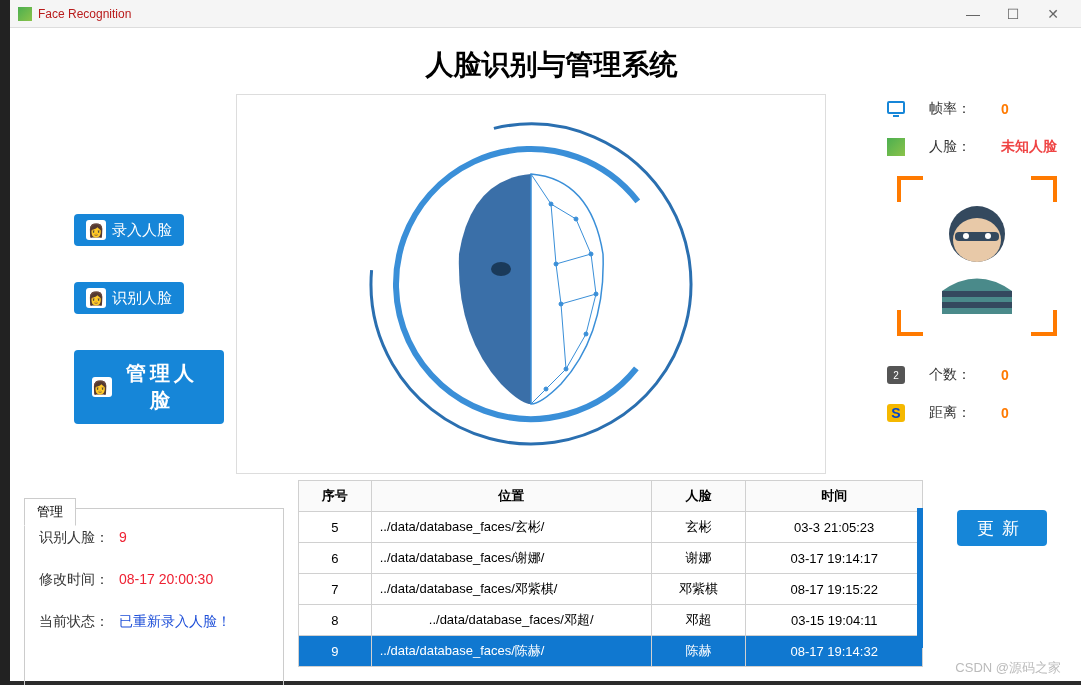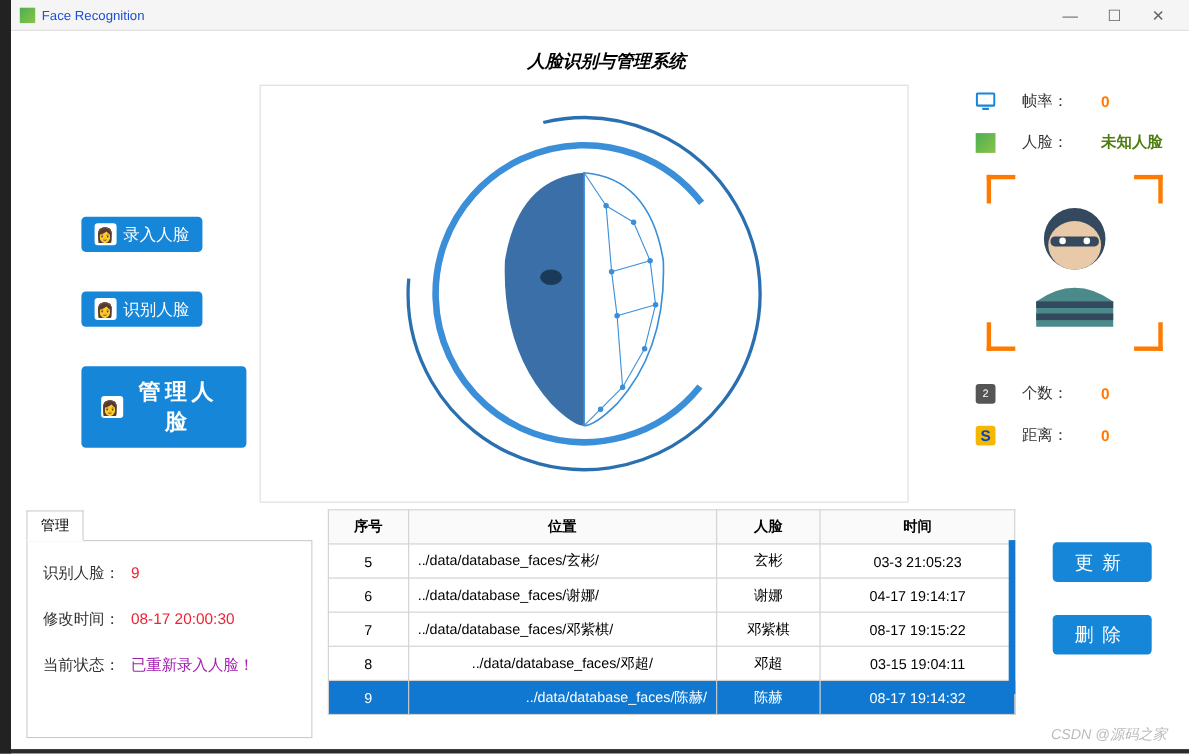--- a/index.html
+++ b/index.html
@@ -7,7 +7,7 @@
 .window { background: #fff; width: 1071px; height: 681px; margin-left: 10px; position: relative; }
 .titlebar { height: 28px; background: #f5f5f5; display: flex; align-items: center; padding: 0 8px; border-bottom: 1px solid #ddd; }
 .titlebar .icon { width: 14px; height: 14px; background: linear-gradient(135deg,#4caf50,#8bc34a); margin-right: 6px; }
-.titlebar .title { font-size: 12px; color: #1d4ed8; flex: 1; }
+.titlebar .title { font-size: 12px; color: #b91c1c; flex: 1; }
 .titlebar .ctrl { width: 40px; text-align: center; font-size: 14px; color: #666; cursor: pointer; }
 .header { text-align: center; padding: 18px 0 10px; }
 .header h1 { font-size: 16px; font-style: italic; font-weight: bold; font-family: "KaiTi","STKaiti",serif; margin-left: 12px; }

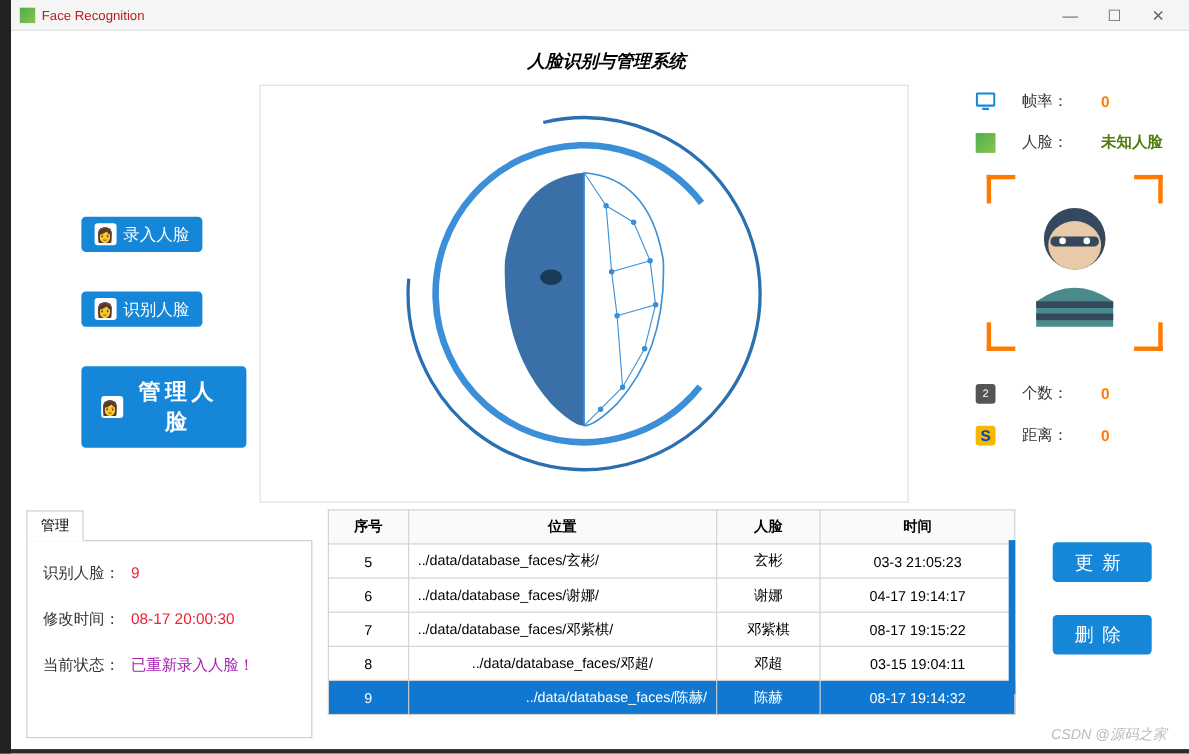--- a/index.html
+++ b/index.html
@@ -10,7 +10,7 @@
 .titlebar .title { font-size: 12px; color: #b91c1c; flex: 1; }
 .titlebar .ctrl { width: 40px; text-align: center; font-size: 14px; color: #666; cursor: pointer; }
 .header { text-align: center; padding: 18px 0 10px; }
-.header h1 { font-size: 16px; font-style: italic; font-weight: bold; font-family: "KaiTi","STKaiti",serif; margin-left: 12px; }
+.header h1 { font-size: 28px; font-weight: bold; font-family: "KaiTi","STKaiti",serif; margin-left: 12px; }
 .body { display: flex; padding: 0 14px; gap: 12px; }
 .sidebar { width: 200px; padding-top: 120px; display: flex; flex-direction: column; gap: 36px; align-items: flex-start; padding-left: 50px; }
 .nav-btn { background: #1686d8; color: #fff; border: none; border-radius: 4px; padding: 6px 12px; font-size: 15px; display: flex; align-items: center; gap: 6px; cursor: pointer; }

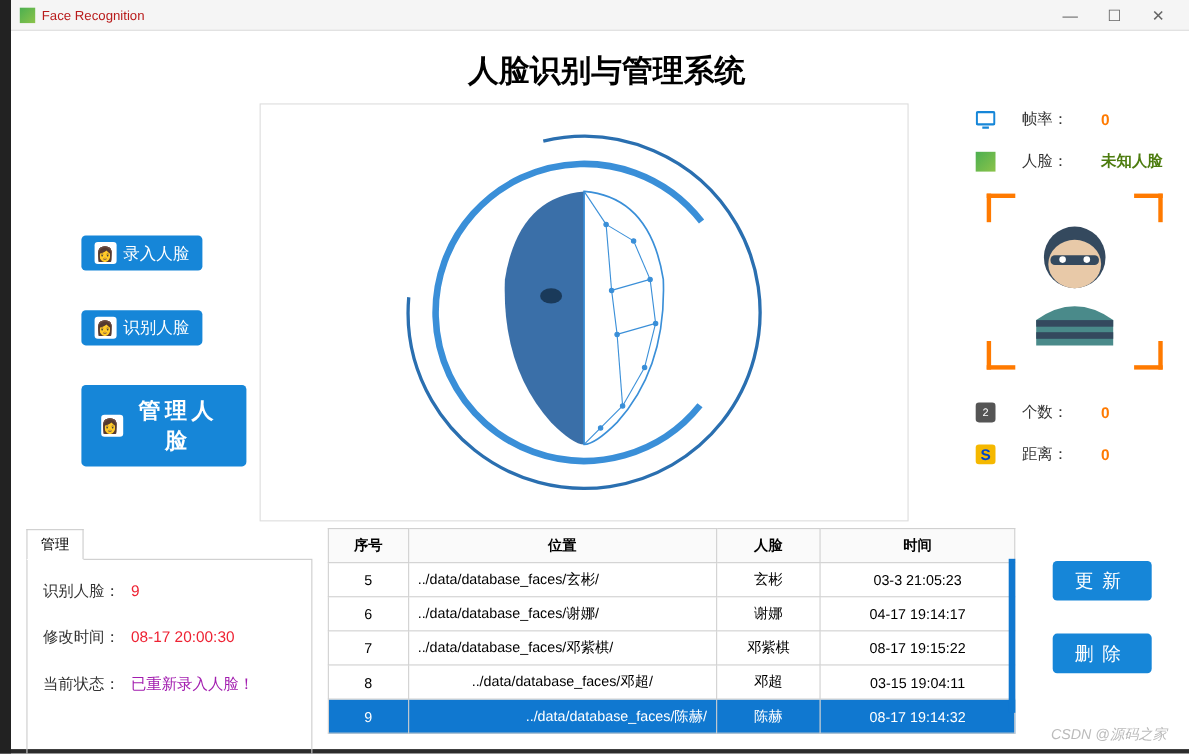--- a/index.html
+++ b/index.html
@@ -22,7 +22,7 @@
 .stat { display: flex; align-items: center; gap: 24px; margin-bottom: 20px; font-size: 14px; }
 .stat .lbl { color: #333; width: 48px; }
 .stat .val { color: #ff7a00; font-weight: bold; }
-.stat .val.red { color: #4d7c0f; }
+.stat .val.red { color: #ef4444; }
 .stat-ico { width: 18px; height: 18px; display: inline-flex; align-items: center; justify-content: center; }
 .detect-box { width: 160px; height: 160px; position: relative; margin: 10px auto 30px; display:flex; align-items:center; justify-content:center; }
 .corner { position: absolute; width: 26px; height: 26px; border: 4px solid #ff7a00; }

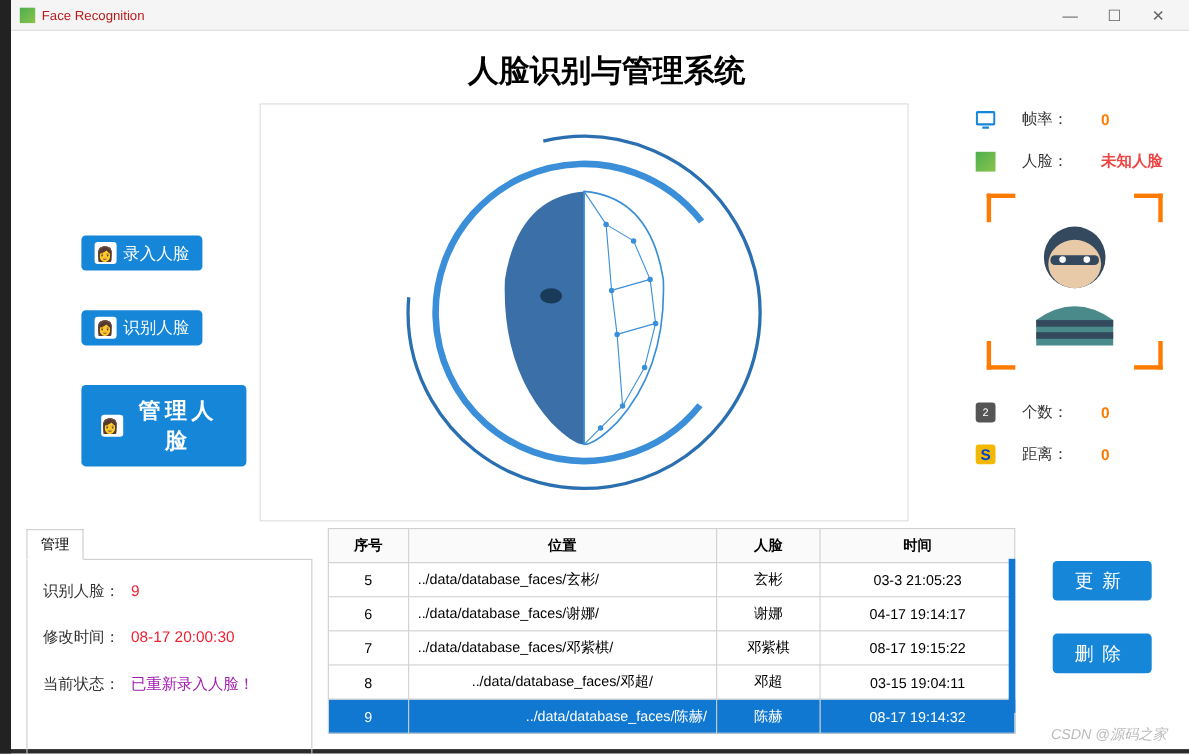--- a/index.html
+++ b/index.html
@@ -32,7 +32,7 @@
 .c-br { bottom:0; right:0; border-left:none; border-top:none; }
 .lower { display:flex; padding: 6px 14px 0; gap:14px; }
 .tab-panel { width: 260px; }
-.tab { display:inline-block; padding:4px 12px; font-size:13px; border:1px solid #ccc; border-bottom:1px solid #fff; background:#fff; position:relative; top:1px; }
+.tab { display:inline-block; padding:4px 12px; font-size:13px; border:1px solid #ccc; border-bottom:1px solid #fff; background:#fff; position:relative; top:18px; }
 .tab-body { border:1px solid #ccc; padding:20px 14px; height:180px; }
 .info-row { display:flex; margin-bottom:24px; font-size:14px; }
 .info-row .k { width:80px; color:#333; }

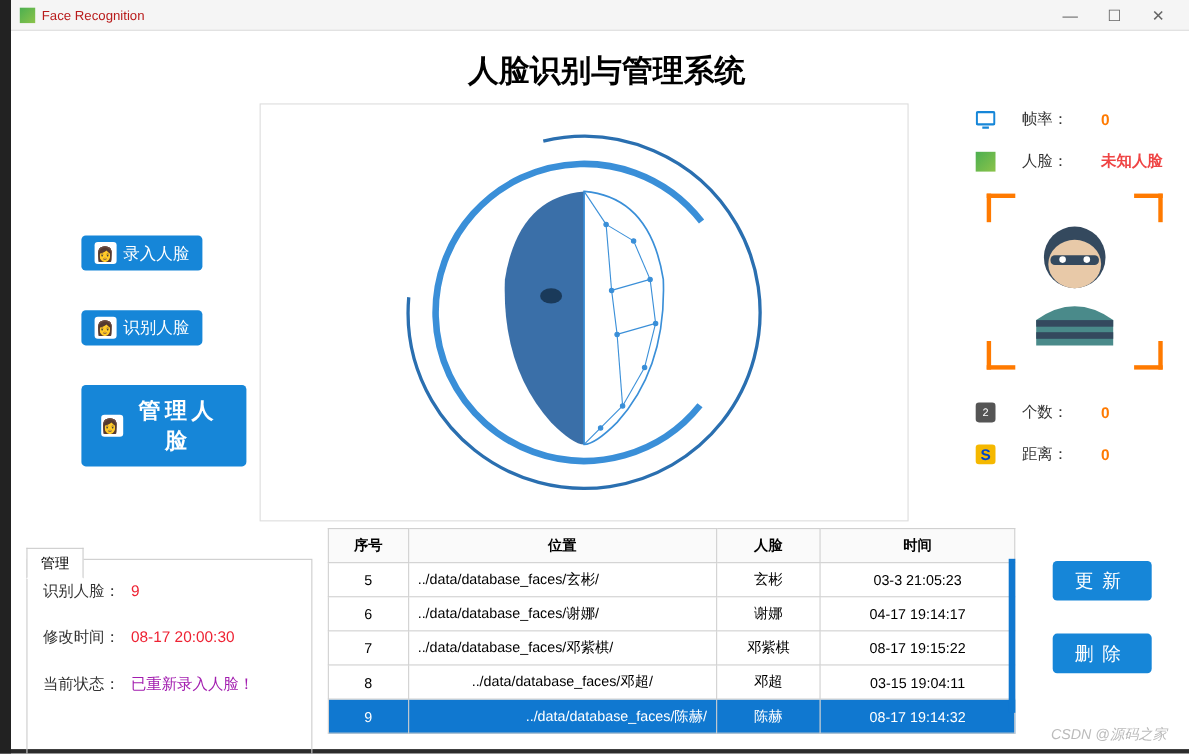--- a/index.html
+++ b/index.html
@@ -203,7 +203,7 @@
               <td>6</td>
               <td style="text-align: left;">../data/database_faces/谢娜/</td>
               <td>谢娜</td>
-              <td>04-17 19:14:17</td>
+              <td>03-17 19:14:17</td>
             </tr>
             <tr>
               <td>7</td>

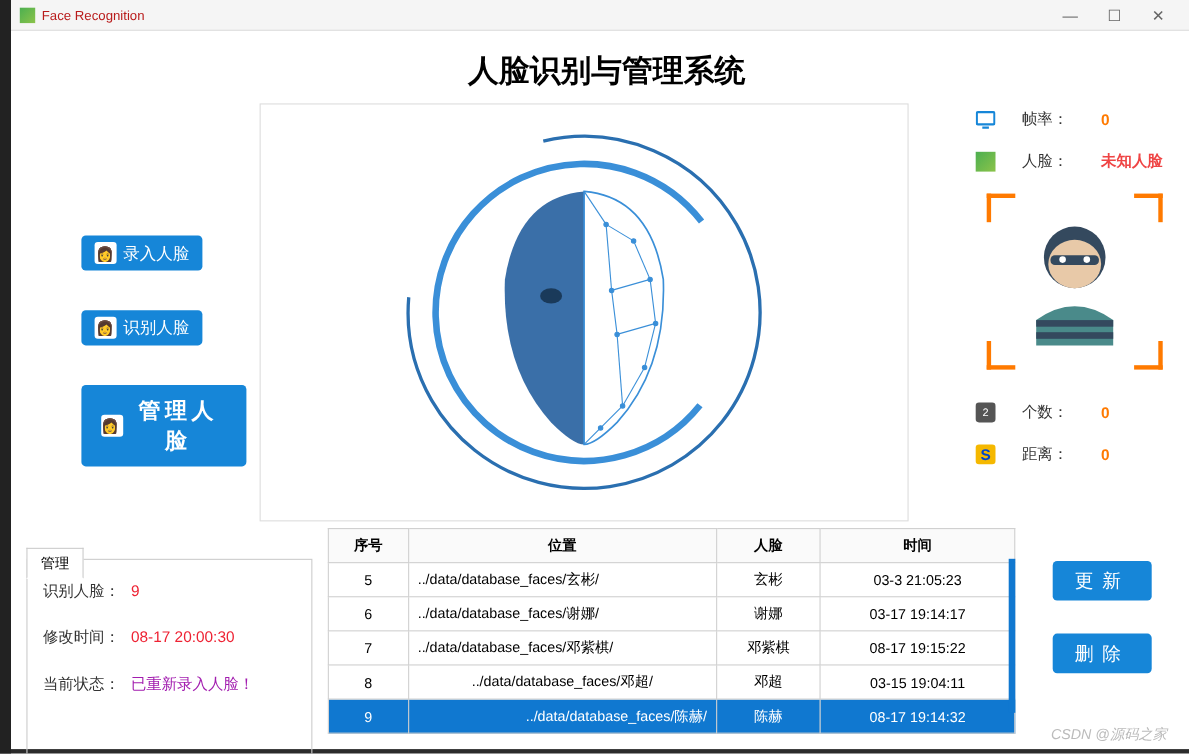--- a/index.html
+++ b/index.html
@@ -230,7 +230,6 @@
 
     <div class="actions">
       <button class="act-btn">更新</button>
-      <button class="act-btn">删除</button>
     </div>
   </div>
 

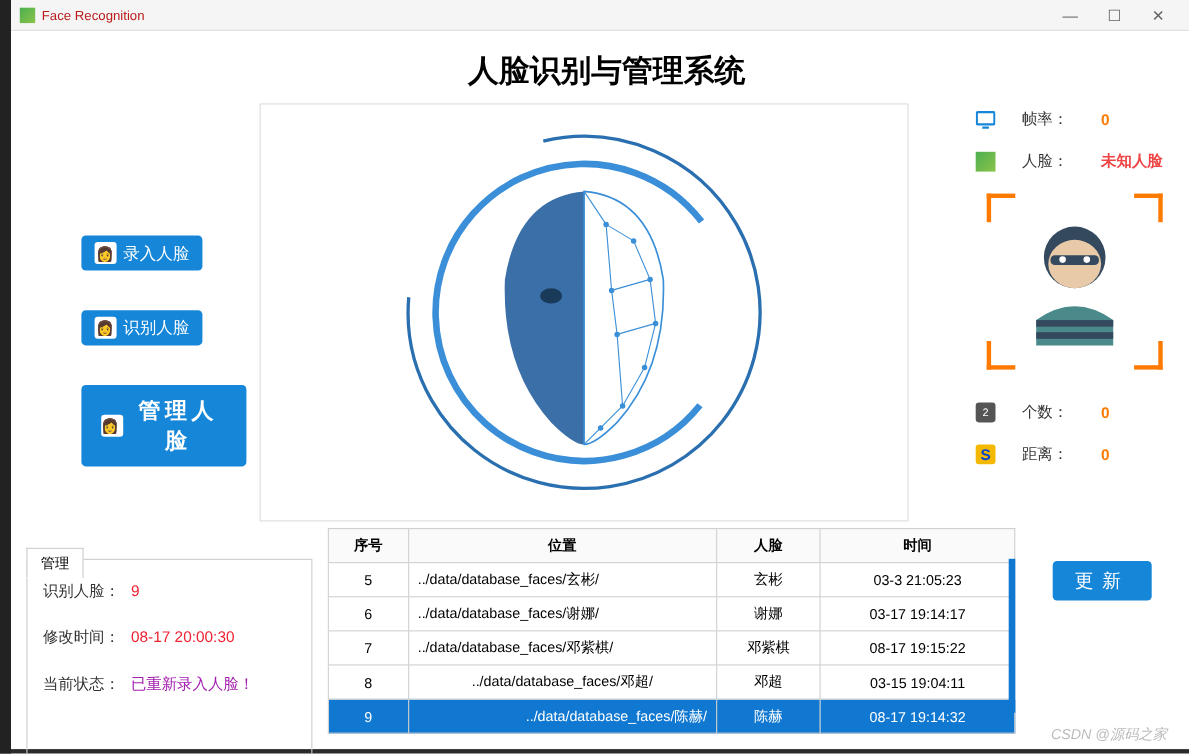--- a/index.html
+++ b/index.html
@@ -37,7 +37,7 @@
 .info-row { display:flex; margin-bottom:24px; font-size:14px; }
 .info-row .k { width:80px; color:#333; }
 .info-row .v { color:#e23; }
-.info-row .v.orange { color:#a21caf; }
+.info-row .v.orange { color:#1d4ed8; }
 .table-wrap { flex:1; }
 table { width:100%; border-collapse:collapse; font-size:13px; }
 th,td { border:1px solid #d0d0d0; padding:6px 8px; text-align:center; }

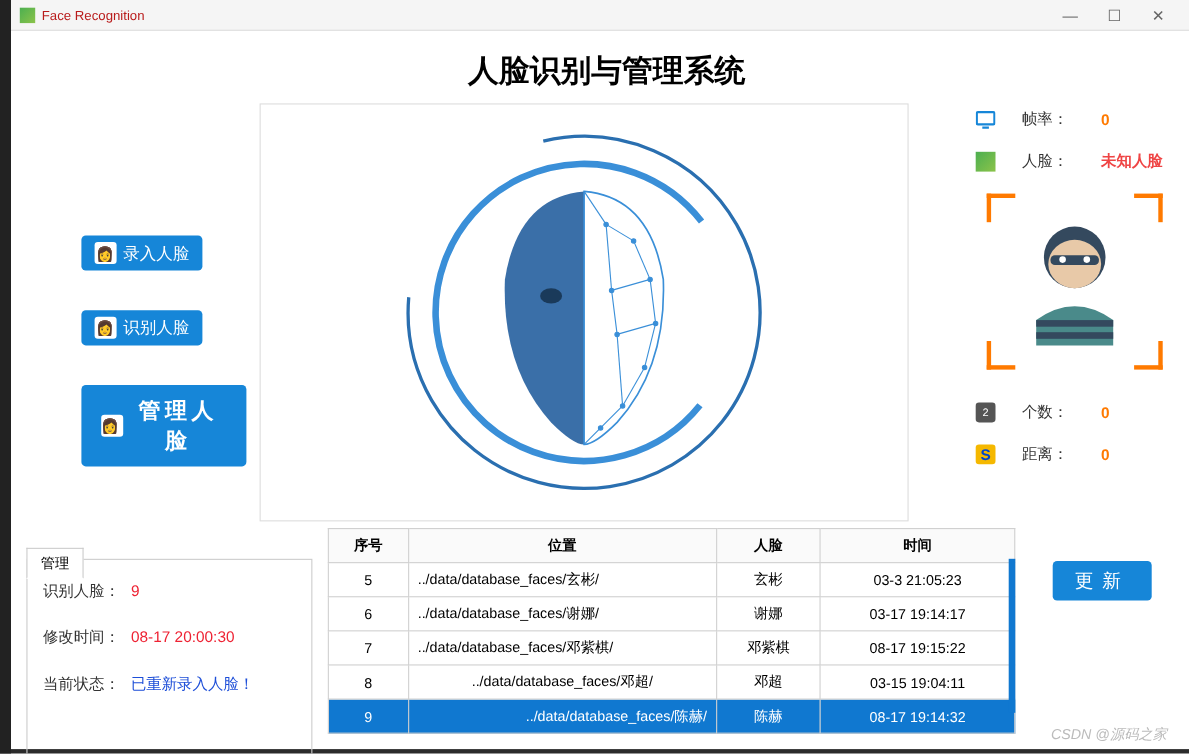--- a/index.html
+++ b/index.html
@@ -219,7 +219,7 @@
             </tr>
             <tr class="sel">
               <td>9</td>
-              <td style="text-align: right;">../data/database_faces/陈赫/</td>
+              <td style="text-align: left;">../data/database_faces/陈赫/</td>
               <td>陈赫</td>
               <td>08-17 19:14:32</td>
             </tr>

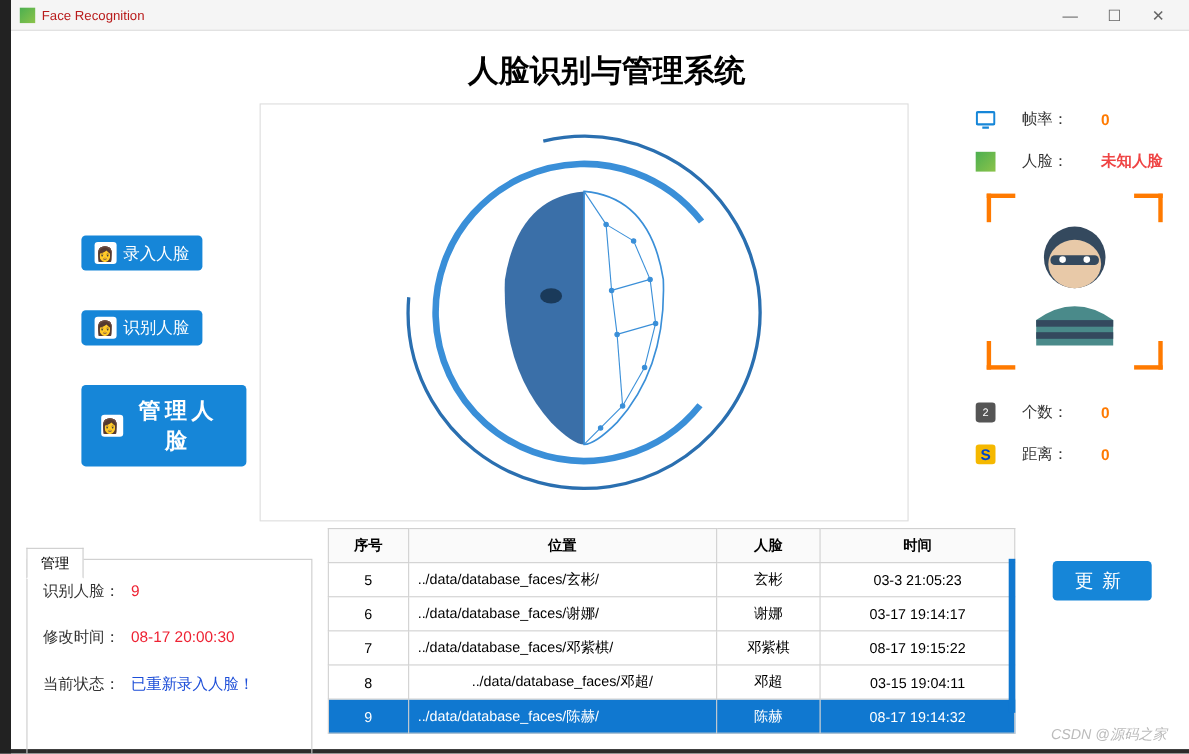--- a/index.html
+++ b/index.html
@@ -46,7 +46,7 @@
 .scroll-ind { position:absolute; right:0; width:6px; background:#1078d0; }
 .actions { width:130px; display:flex; flex-direction:column; gap:30px; align-items:center; padding-top:30px; }
 .act-btn { background:#1686d8; color:#fff; border:none; border-radius:4px; width:90px; height:36px; font-size:17px; letter-spacing:8px; cursor:pointer; padding-left:0; }
-.watermark { position:absolute; bottom:4px; right:20px; color:#bbb; font-size:13px;font-style:italic; }
+.watermark { position:absolute; bottom:4px; right:20px; color:#bbb; font-size:13px; }
 .crop-left { position:absolute; left:0; top:0; width:10px; height:685px; background:#222; color:#888; font-size:10px; overflow:hidden; }
 </style>
 </head>

